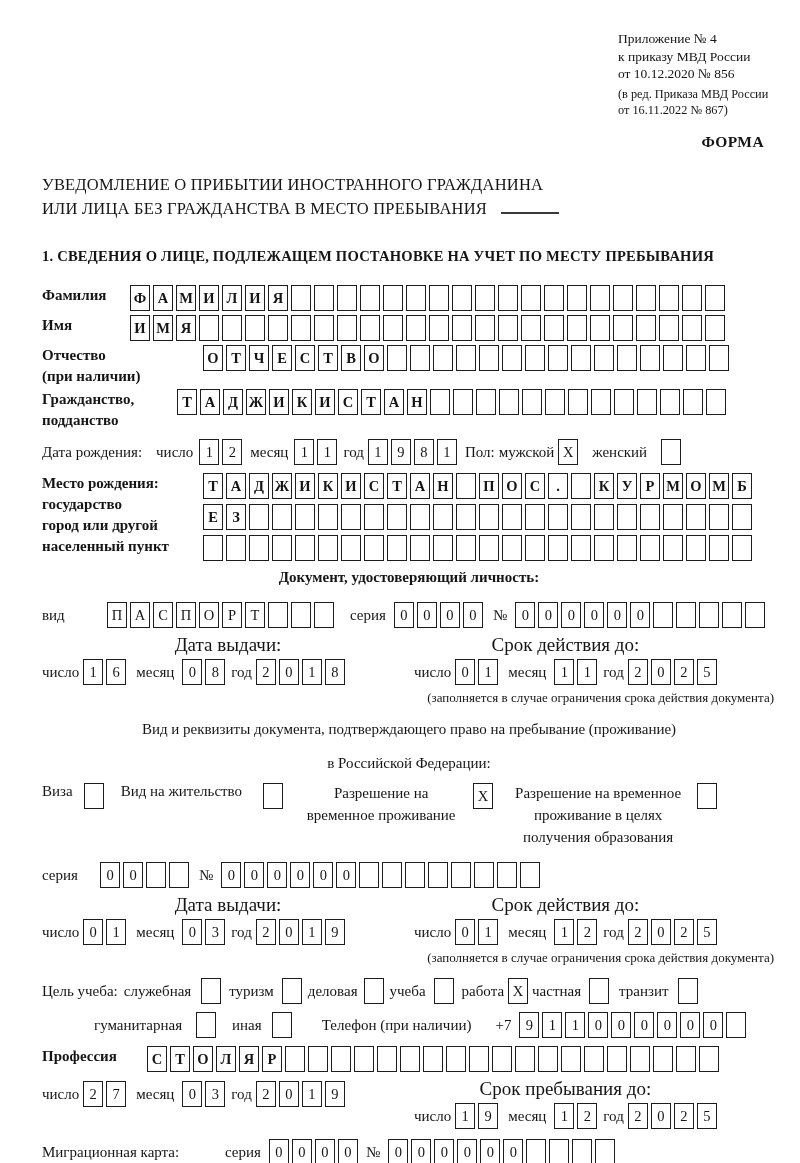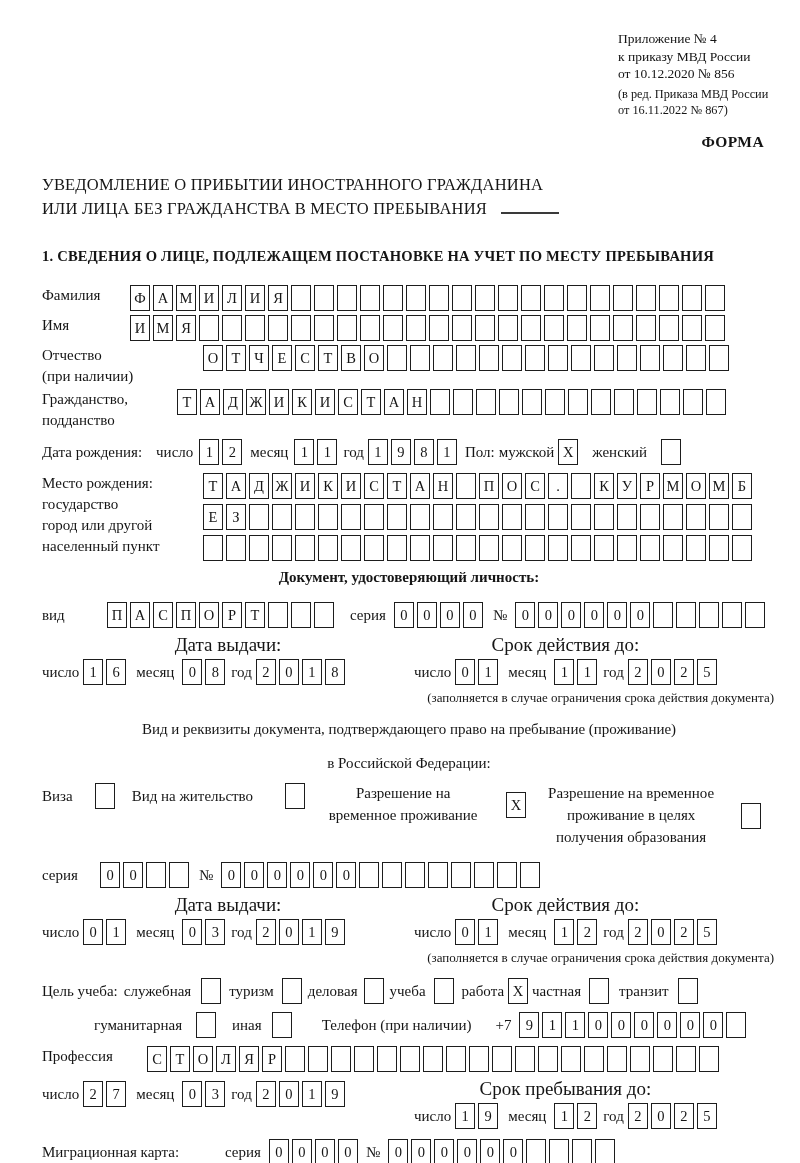--- a/index.html
+++ b/index.html
@@ -22,7 +22,7 @@
         display:inline-flex;align-items:center;justify-content:center;
         font-size:14.5px;line-height:1;}
 
-  .frow{display:flex;align-items:flex-start;}
+  .frow{display:flex;align-items:flex-start;font-weight:bold;}
   .irow{display:flex;align-items:center;font-size:15px;}
   .lbl{font-size:15px;line-height:1.4;flex:0 0 auto;}
   .w88{width:88px}.w105{width:105px}.w135{width:135px}.w161{width:161px}.w130{width:130px}.w183{width:183px}

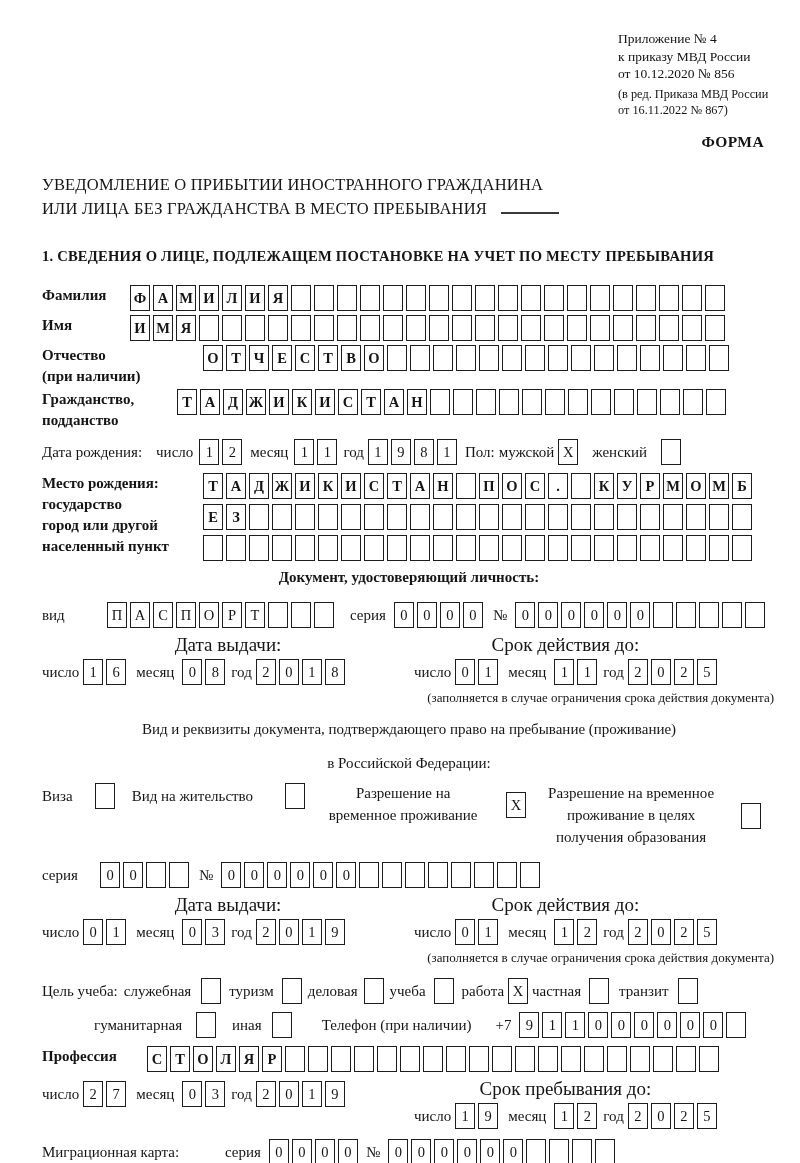--- a/index.html
+++ b/index.html
@@ -44,7 +44,7 @@
 
   .intro{font-size:15px;margin-top:14px;line-height:1.3;text-align:center;}
   .optrow{display:flex;align-items:flex-start;margin-top:10px;gap:17px;font-size:15px;}
-  .opt{display:flex;align-items:center;gap:22px;}
+  .opt{display:flex;align-items:flex-start;gap:11px;}
   .optlbl{text-align:center;line-height:1.45;}
   .ow158{width:162px}.ow176{width:176px}
 </style>

